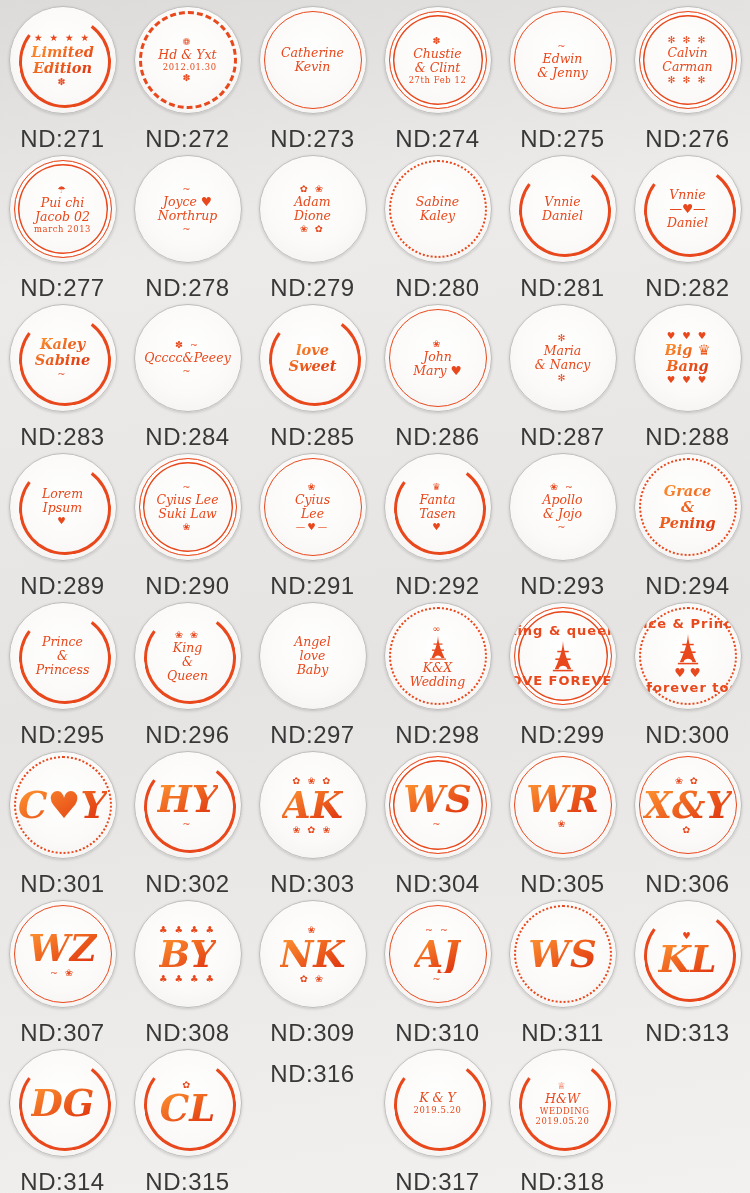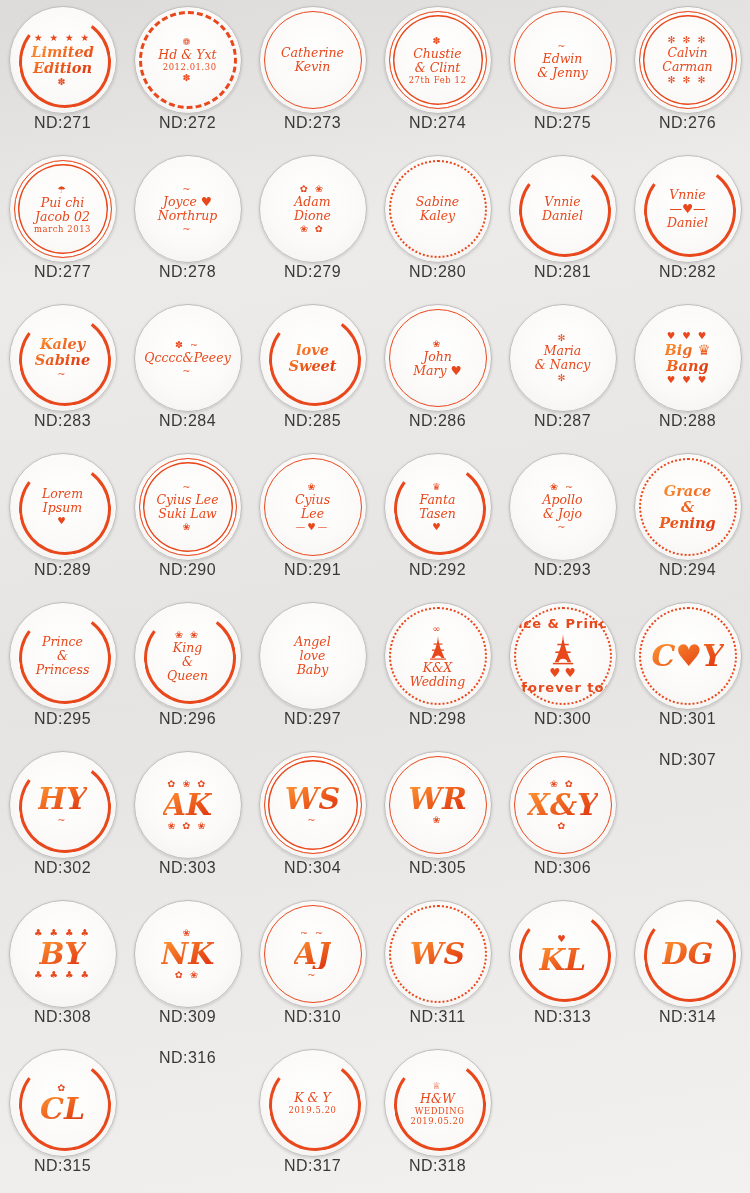--- a/index.html
+++ b/index.html
@@ -49,7 +49,7 @@
   .eiffel{display:none;color:var(--acc);}
   .seal[data-motif*="eiffel"] .eiffel{display:block;height:33px;margin:1px auto 0;}
   .seal[data-motif="eiffel-tower-postmark"] .eiffel{height:26px;}
-  .label{margin-top:0;font-size:16px;color:#383838;letter-spacing:.5px;}
+  .label{margin-top:11px;font-size:24px;color:#383838;letter-spacing:.5px;}
   :root{--acc:#e8481c;}
 </style>
 </head>

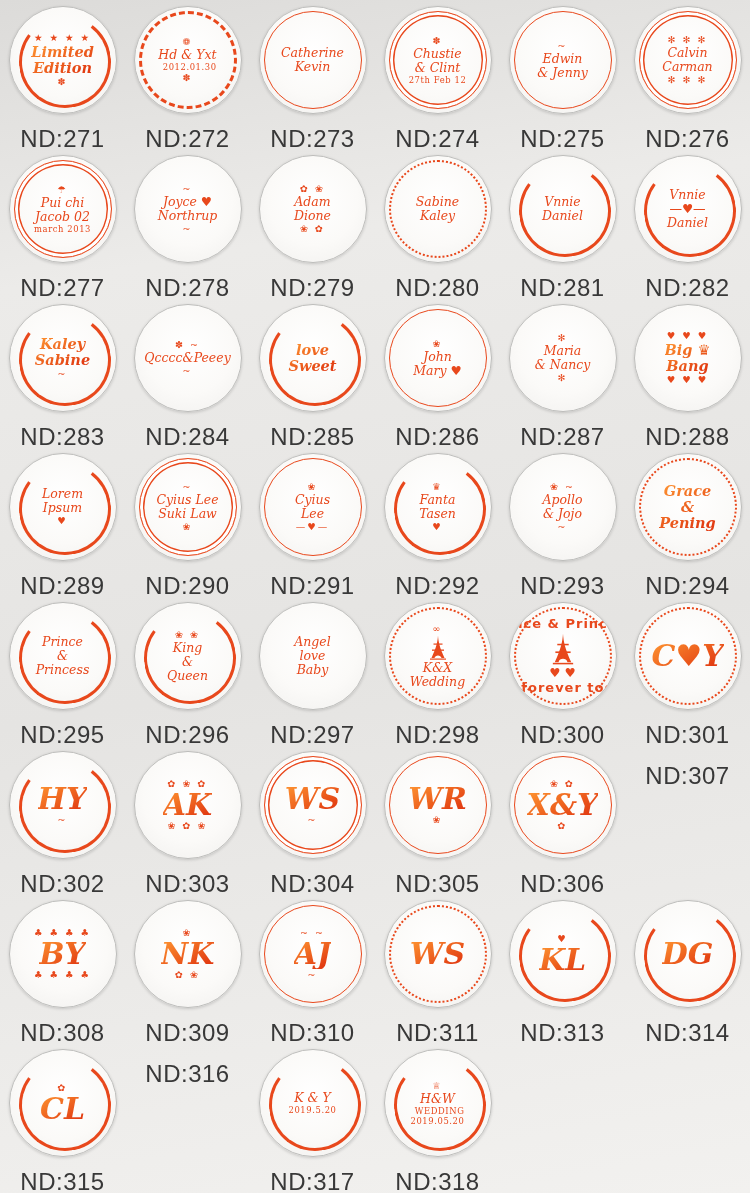--- a/index.html
+++ b/index.html
@@ -505,6 +505,23 @@
     <div class="label">ND:298</div>
   </div>
 
+  <div class="cell">
+    <div class="seal" data-ring="double" data-size="sm" data-motif="eiffel-tower-stamp">
+
+      <div class="inner">
+        <div class="orn top orn-text">king &amp; queen</div>
+        <svg class="eiffel" viewBox="0 0 36 52" width="36" height="52" preserveAspectRatio="xMidYMid meet">
+          <path d="M18 1 C18.8 13 21 24 31 46 L25 46 C23.5 39 12.5 39 11 46 L5 46 C15 24 17.2 13 18 1 Z" fill="currentColor"></path>
+          <rect x="9" y="17" width="18" height="2.4" fill="currentColor"></rect>
+          <rect x="6" y="29" width="24" height="2.6" fill="currentColor"></rect>
+          <rect x="2" y="47" width="32" height="2.4" fill="currentColor"></rect>
+        </svg>
+        <div class="lines"></div>
+        <div class="orn bot orn-text">LOVE FOREVER</div>
+      </div>
+    </div>
+    <div class="label">ND:299</div>
+  </div>
 
   <div class="cell">
     <div class="seal" data-ring="dotted" data-size="sm" data-motif="eiffel-tower-hearts">

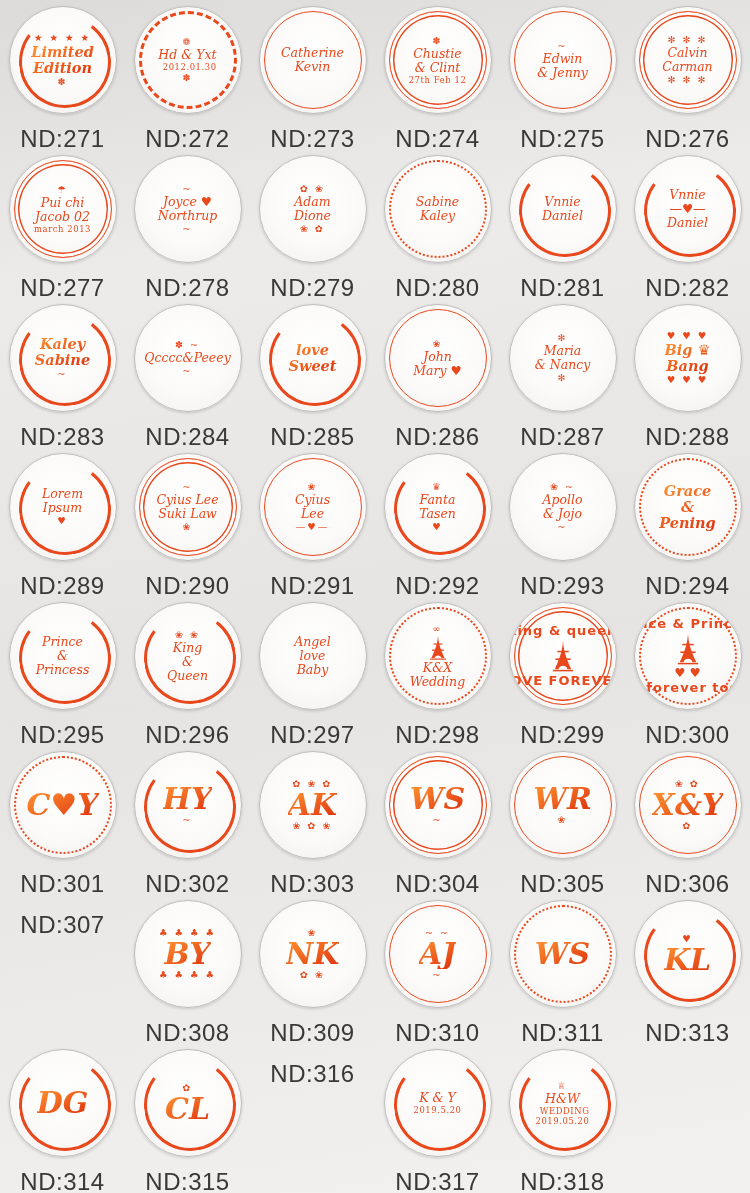--- a/index.html
+++ b/index.html
@@ -39,7 +39,7 @@
   .lines{font-family:"DejaVu Serif","DejaVu Sans",serif;font-style:italic;font-size:12.5px;line-height:1.12;
     color:var(--acc);text-align:center;}
   .seal[data-size="bold"] .lines{font-weight:700;font-size:14.5px;text-align:center;}
-  .seal[data-size="lg"] .lines{font-weight:700;font-size:30px;line-height:1;}
+  .seal[data-size="lg"] .lines{font-weight:700;font-size:37px;line-height:1;}
   @supports (-webkit-background-clip:text){
     .seal[data-size="bold"] .lines,.seal[data-size="lg"] .lines{
       background:linear-gradient(150deg,#fb8c2e 10%,#e23c12 85%);

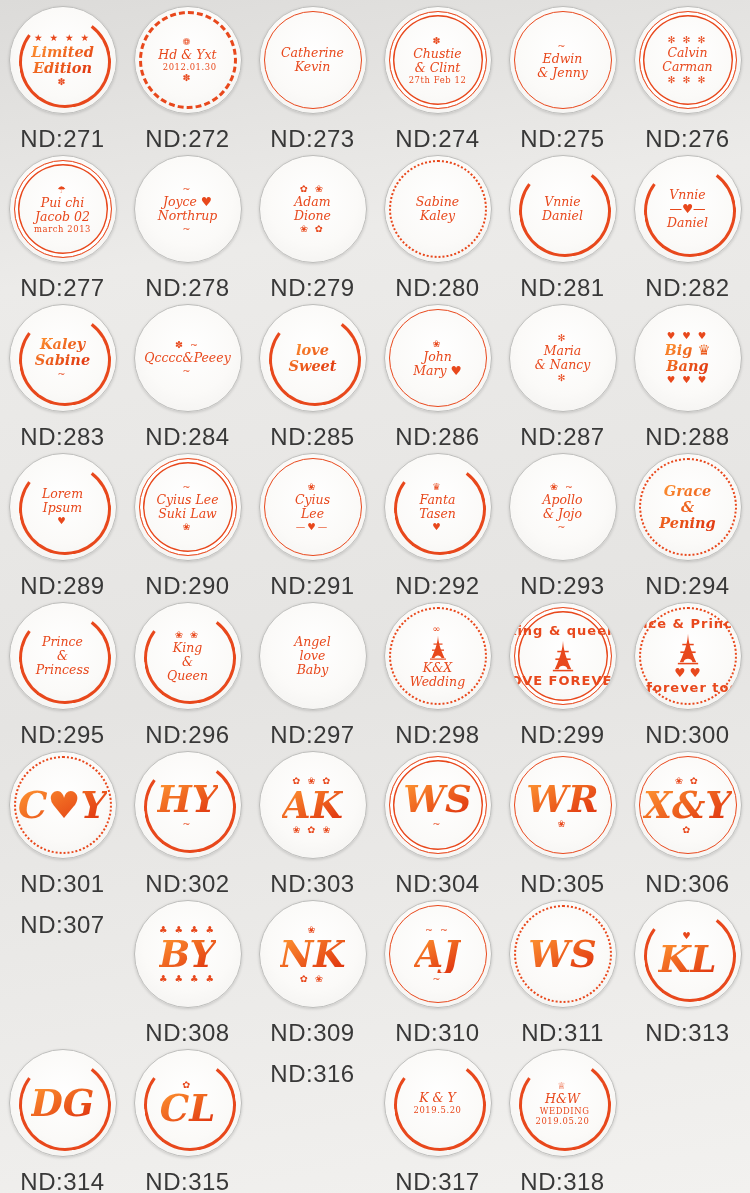--- a/index.html
+++ b/index.html
@@ -630,6 +630,16 @@
   </div>
 
   <div class="cell">
+    <div class="seal" data-ring="solid" data-size="lg" data-motif="flourish-monogram">
+
+      <div class="inner">
+
+        <div class="lines">
+            <div>WZ</div>
+          </div>
+        <div class="orn bot">~ ❀</div>
+      </div>
+    </div>
     <div class="label">ND:307</div>
   </div>
 

